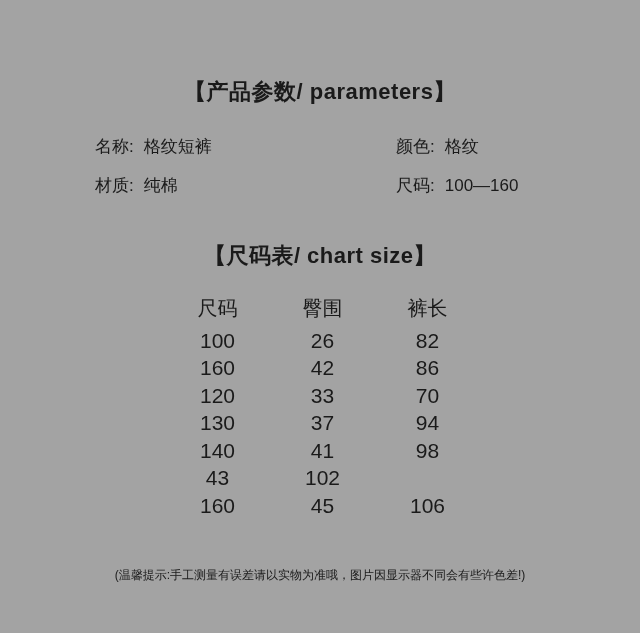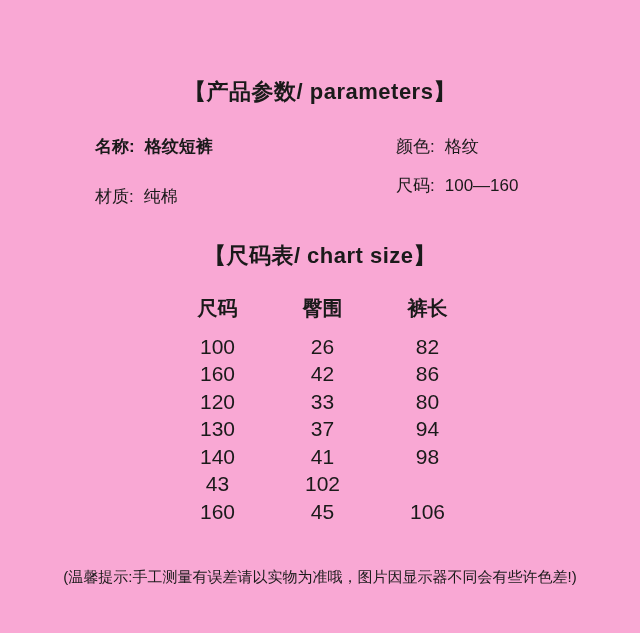--- a/index.html
+++ b/index.html
@@ -11,7 +11,7 @@
     position: relative;
     width: 640px;
     height: 633px;
-    background: #f9a8d4;
+    background: #a3a3a3;
     color: #1a1a1a;
     font-family: "Liberation Sans", sans-serif;
     overflow: hidden;

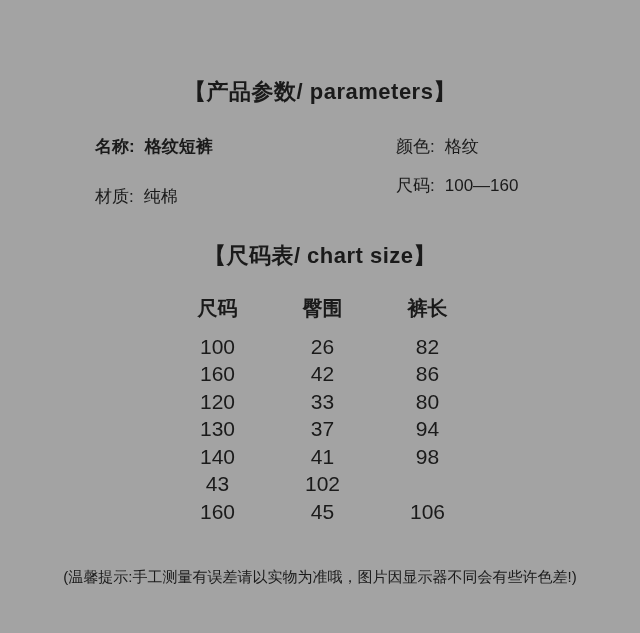--- a/index.html
+++ b/index.html
@@ -37,7 +37,7 @@
     white-space: nowrap;
   }
   .param .p-label { margin-right: 10px; }
-  #param-name     { left: 95px;  top: 138px; font-weight: bold; }
+  #param-name     { left: 95px;  top: 138px; }
   #param-color    { left: 396px; top: 138px; }
   #param-material { left: 95px;  top: 177px; margin-top: 11px; }
   #param-size     { left: 396px; top: 177px; text-align: center; }

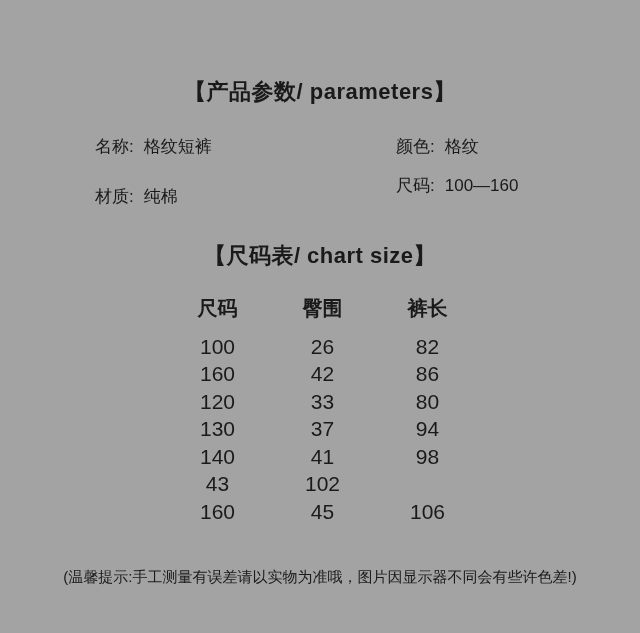--- a/index.html
+++ b/index.html
@@ -39,7 +39,7 @@
   .param .p-label { margin-right: 10px; }
   #param-name     { left: 95px;  top: 138px; }
   #param-color    { left: 396px; top: 138px; }
-  #param-material { left: 95px;  top: 177px; margin-top: 11px; }
+  #param-material { left: 95px;  top: 177px; }
   #param-size     { left: 396px; top: 177px; text-align: center; }
 
   .size-table {

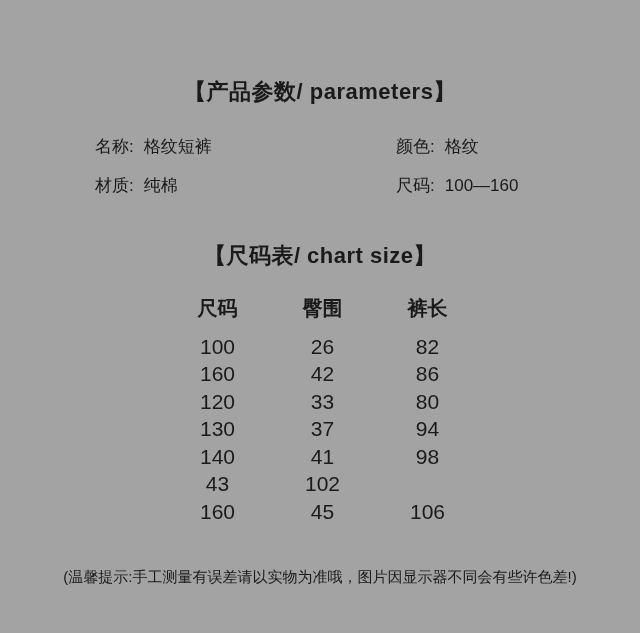--- a/index.html
+++ b/index.html
@@ -54,7 +54,7 @@
     height: 27.5px;
     line-height: 27.5px;
   }
-  .trow.thead { margin-bottom: 10px; font-size: 20px; font-weight: bold; }
+  .trow.thead { margin-bottom: 4px; font-size: 20px; }
   .tcell {
     width: 105px;
     text-align: center;

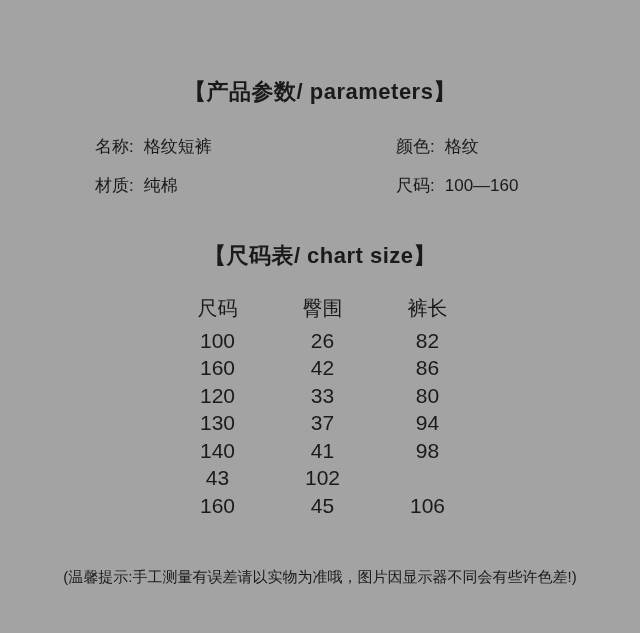--- a/index.html
+++ b/index.html
@@ -116,7 +116,7 @@
         <div class="trow">
           <span class="tcell">120</span>
           <span class="tcell">33</span>
-          <span class="tcell">80</span>
+          <span class="tcell">70</span>
         </div>
         <div class="trow">
           <span class="tcell">130</span>

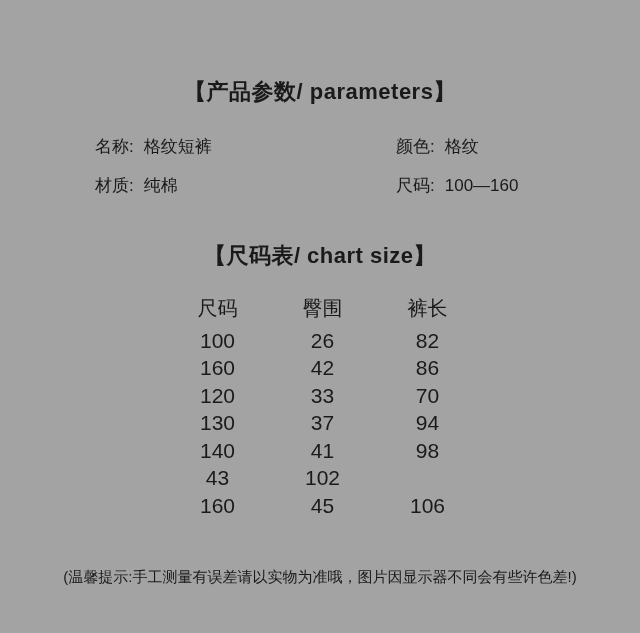--- a/index.html
+++ b/index.html
@@ -66,7 +66,7 @@
     left: 0;
     width: 100%;
     text-align: center;
-    font-size: 15px;
+    font-size: 12px;
     line-height: 1.2;
     white-space: nowrap;
   }

